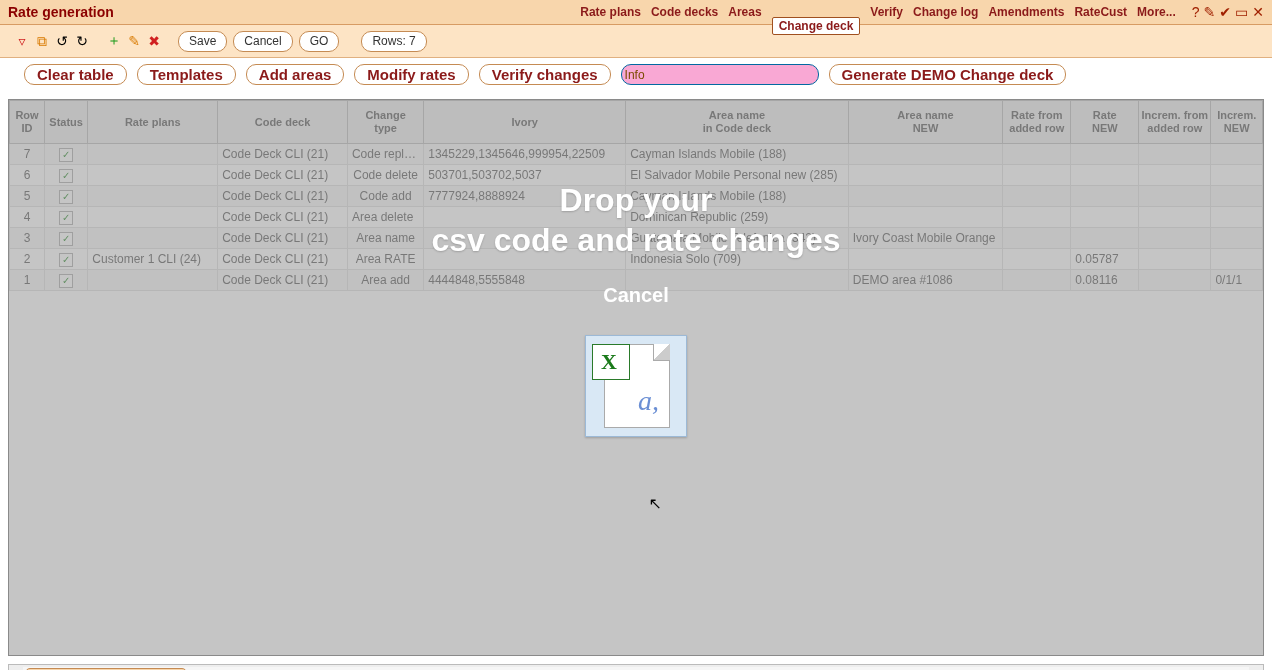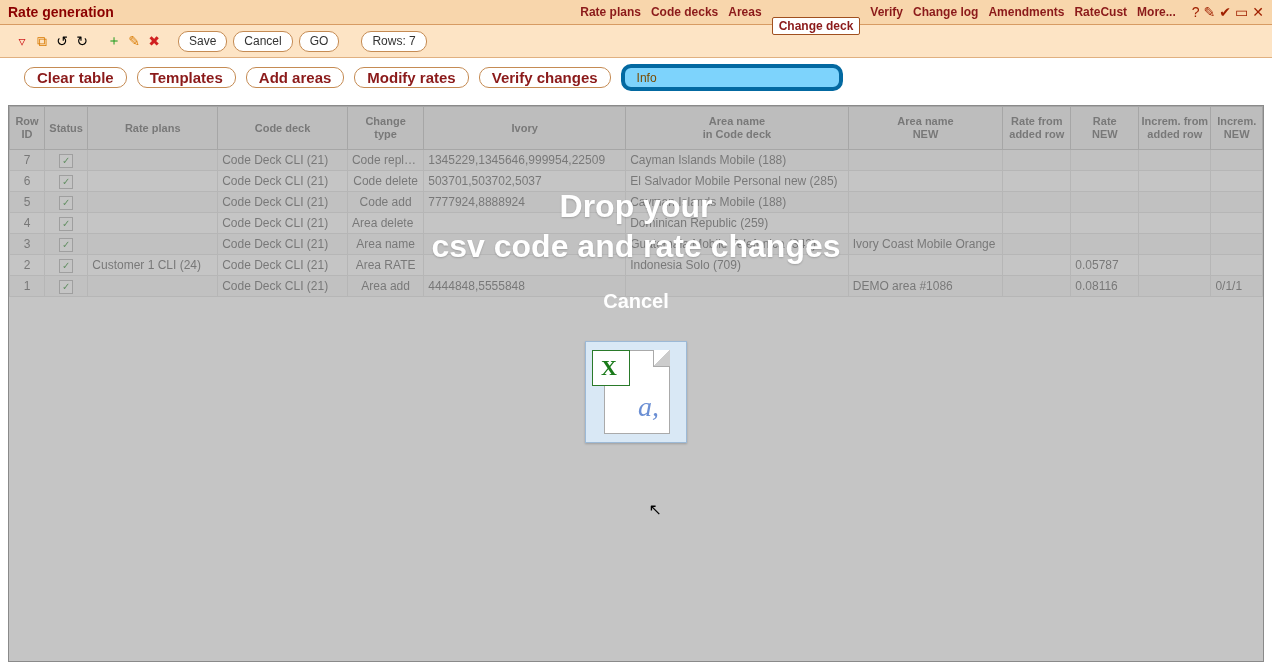--- a/index.html
+++ b/index.html
@@ -112,10 +112,10 @@
     height: 17px;
   }
   .info-pill {
-    background: #7dd3fc;
-    border: 4px solid #0369a1;
+    background: #f9a8d4;
+    border: 1px solid #0369a1;
     border-radius: 10px;
-    padding: 1px 12px;
+    padding: 1px 3px;
     width: 190px;
     height: 17px;
     color: #7a4b00;

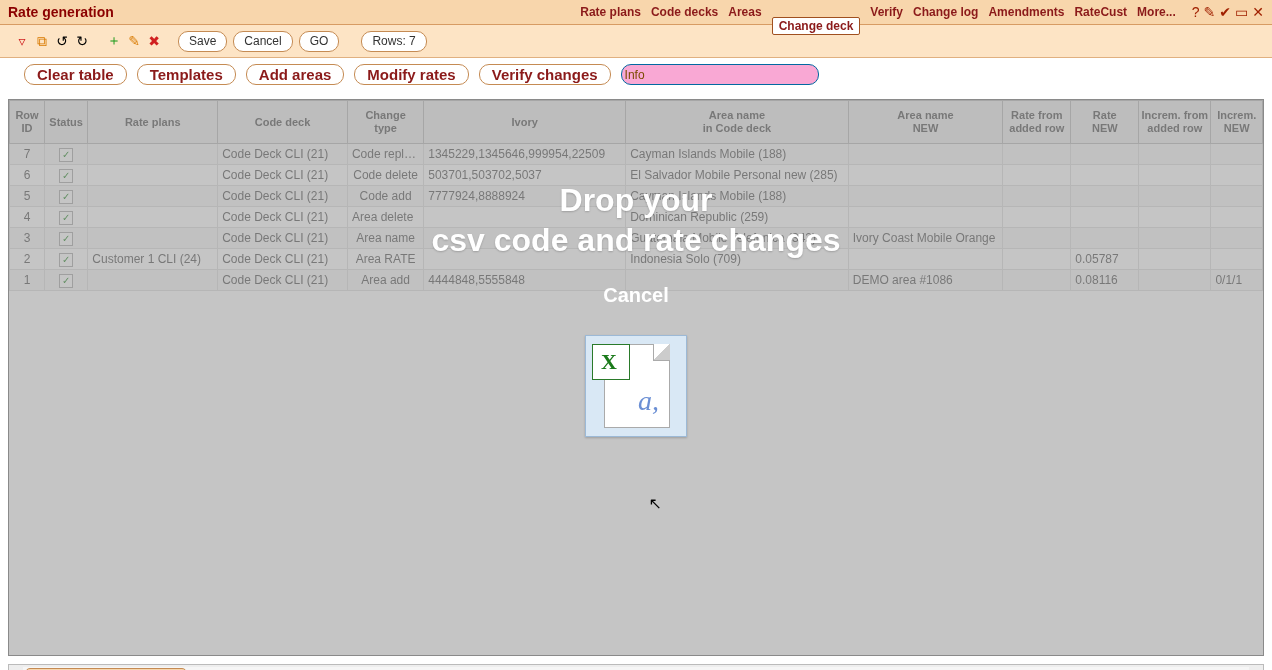--- a/index.html
+++ b/index.html
@@ -304,6 +304,7 @@
   <span class="info-pill">
       <span>Info</span>
     </span>
+  <span class="pill2">Generate DEMO Change deck</span>
 </div>
 
 <div class="grid-wrap">

